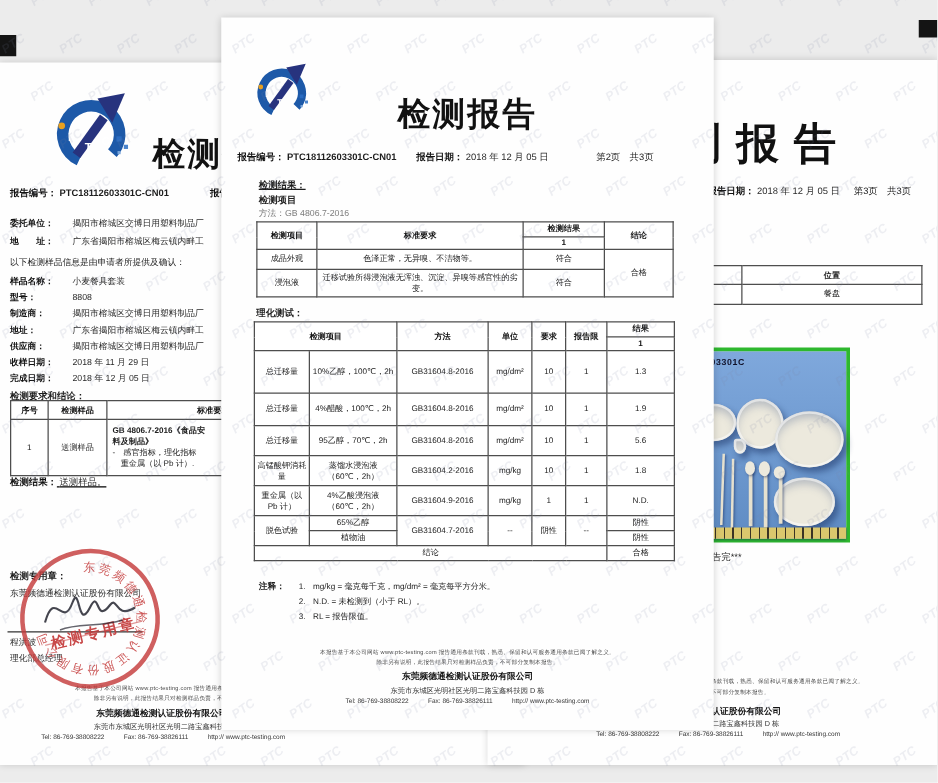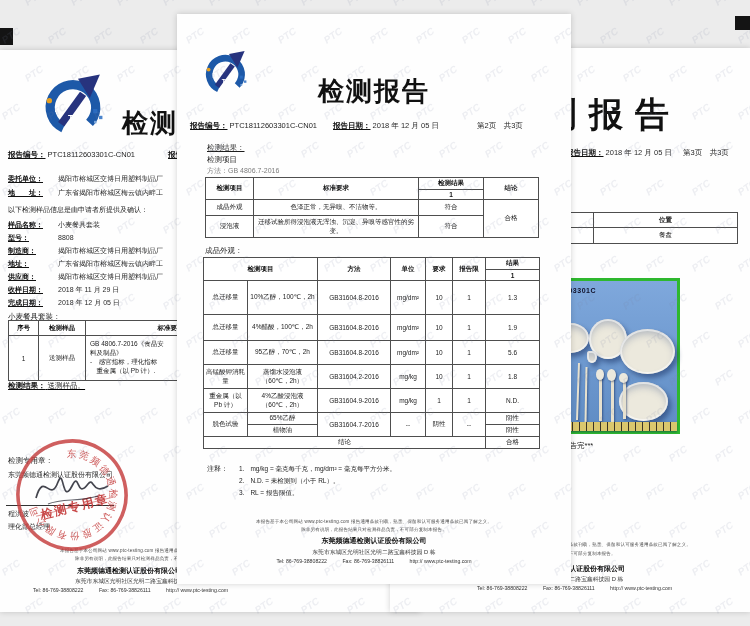--- a/index.html
+++ b/index.html
@@ -16,7 +16,7 @@
   .title{font-weight:bold;color:#111;letter-spacing:2px;}
   .fs7{font-size:7px;} .fs75{font-size:7.5px;} .fs65{font-size:6.5px;}
   .gray{color:#7d7d7d;}
-  .lbl{font-weight:bold;color:#111;display:inline-block;text-decoration:underline;}
+  .lbl{font-weight:bold;color:#111;display:inline-block;}
   .val{color:#2a2a2a;}
   table.rep{border-collapse:collapse;position:absolute;table-layout:fixed;background:#fff;}
   table.rep td,table.rep th{border:1px solid #4e4e4e;font-size:6.5px;color:#222;text-align:center;vertical-align:middle;padding:1px 2px;overflow:hidden;}

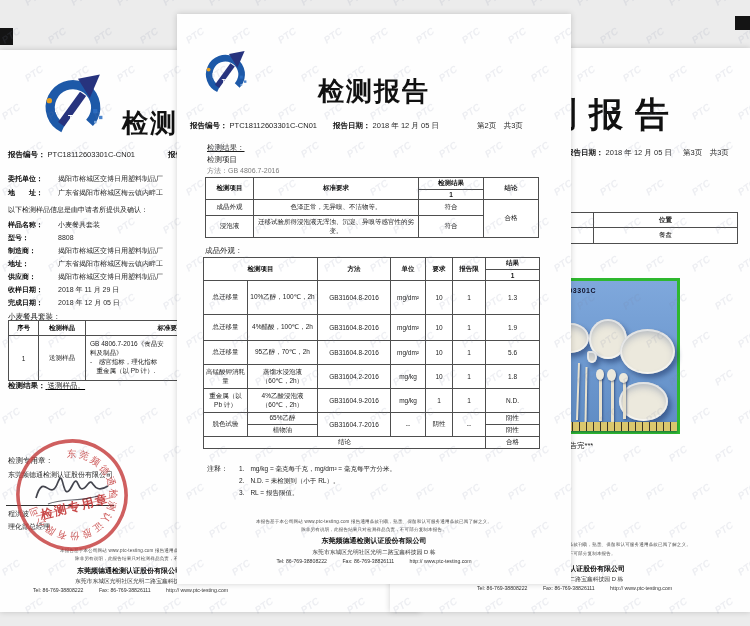--- a/index.html
+++ b/index.html
@@ -11,7 +11,7 @@
   #pageC{left:177px;top:14px;width:394px;height:570px;z-index:3;}
   .abs{position:absolute;}
   .nw{white-space:nowrap;}
-  .b{font-weight:normal;}
+  .b{font-weight:bold;}
   .t{color:#1d1d1d;}
   .title{font-weight:bold;color:#111;letter-spacing:2px;}
   .fs7{font-size:7px;} .fs75{font-size:7.5px;} .fs65{font-size:6.5px;}

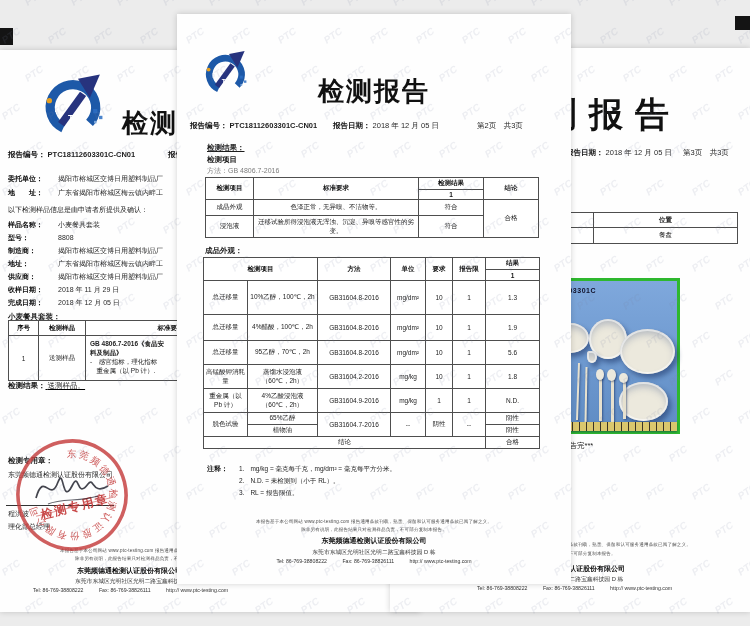--- a/index.html
+++ b/index.html
@@ -264,7 +264,7 @@
     </tbody>
       </table>
 
-    <div class="abs nw fs75 b t" style="left:28px;top:232px;">成品外观：</div>
+    <div class="abs nw fs75 b t" style="left:28px;top:232px;">理化测试：</div>
 
     <table class="rep" style="left:26px;top:243px;width:336px;">
       <colgroup>

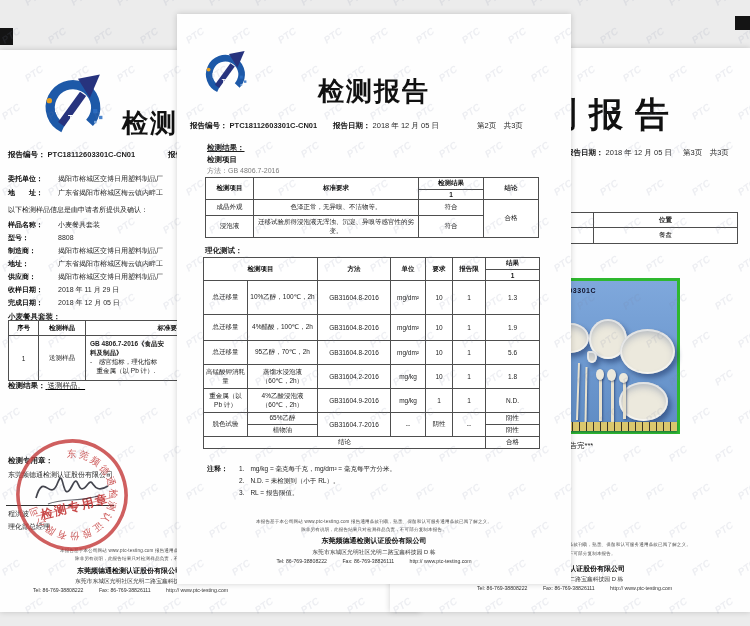--- a/index.html
+++ b/index.html
@@ -79,7 +79,7 @@
     <div class="abs nw fs7" style="left:8px;top:235px;"><span class="lbl" style="width:50px;">收样日期：</span><span class="val">2018 年 11 月 29 日</span></div>
     <div class="abs nw fs7" style="left:8px;top:248px;"><span class="lbl" style="width:50px;">完成日期：</span><span class="val">2018 年 12 月 05 日</span></div>
 
-    <div class="abs nw fs75 b underl t" style="left:8px;top:262px;">小麦餐具套装：</div>
+    <div class="abs nw fs75 b underl t" style="left:8px;top:262px;">检测要求和结论：</div>
 
     <table class="rep" style="left:8px;top:270px;width:247px;">
       <colgroup>

